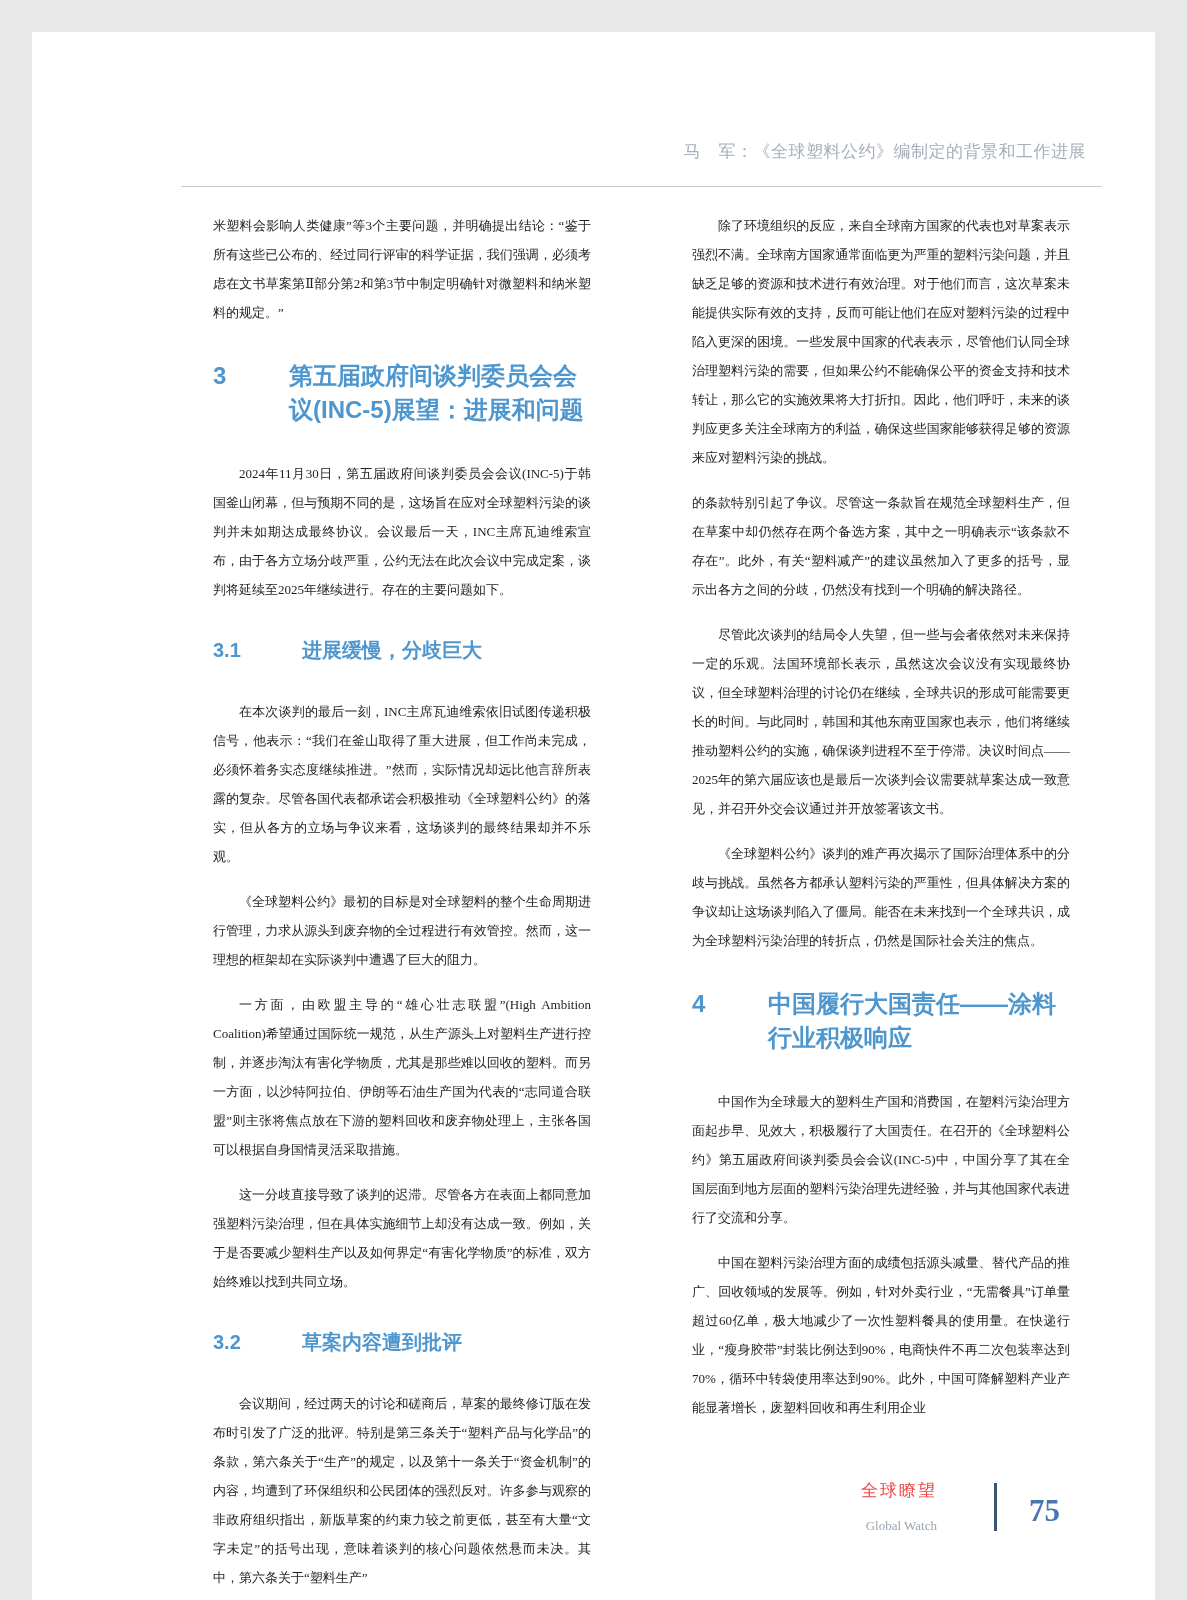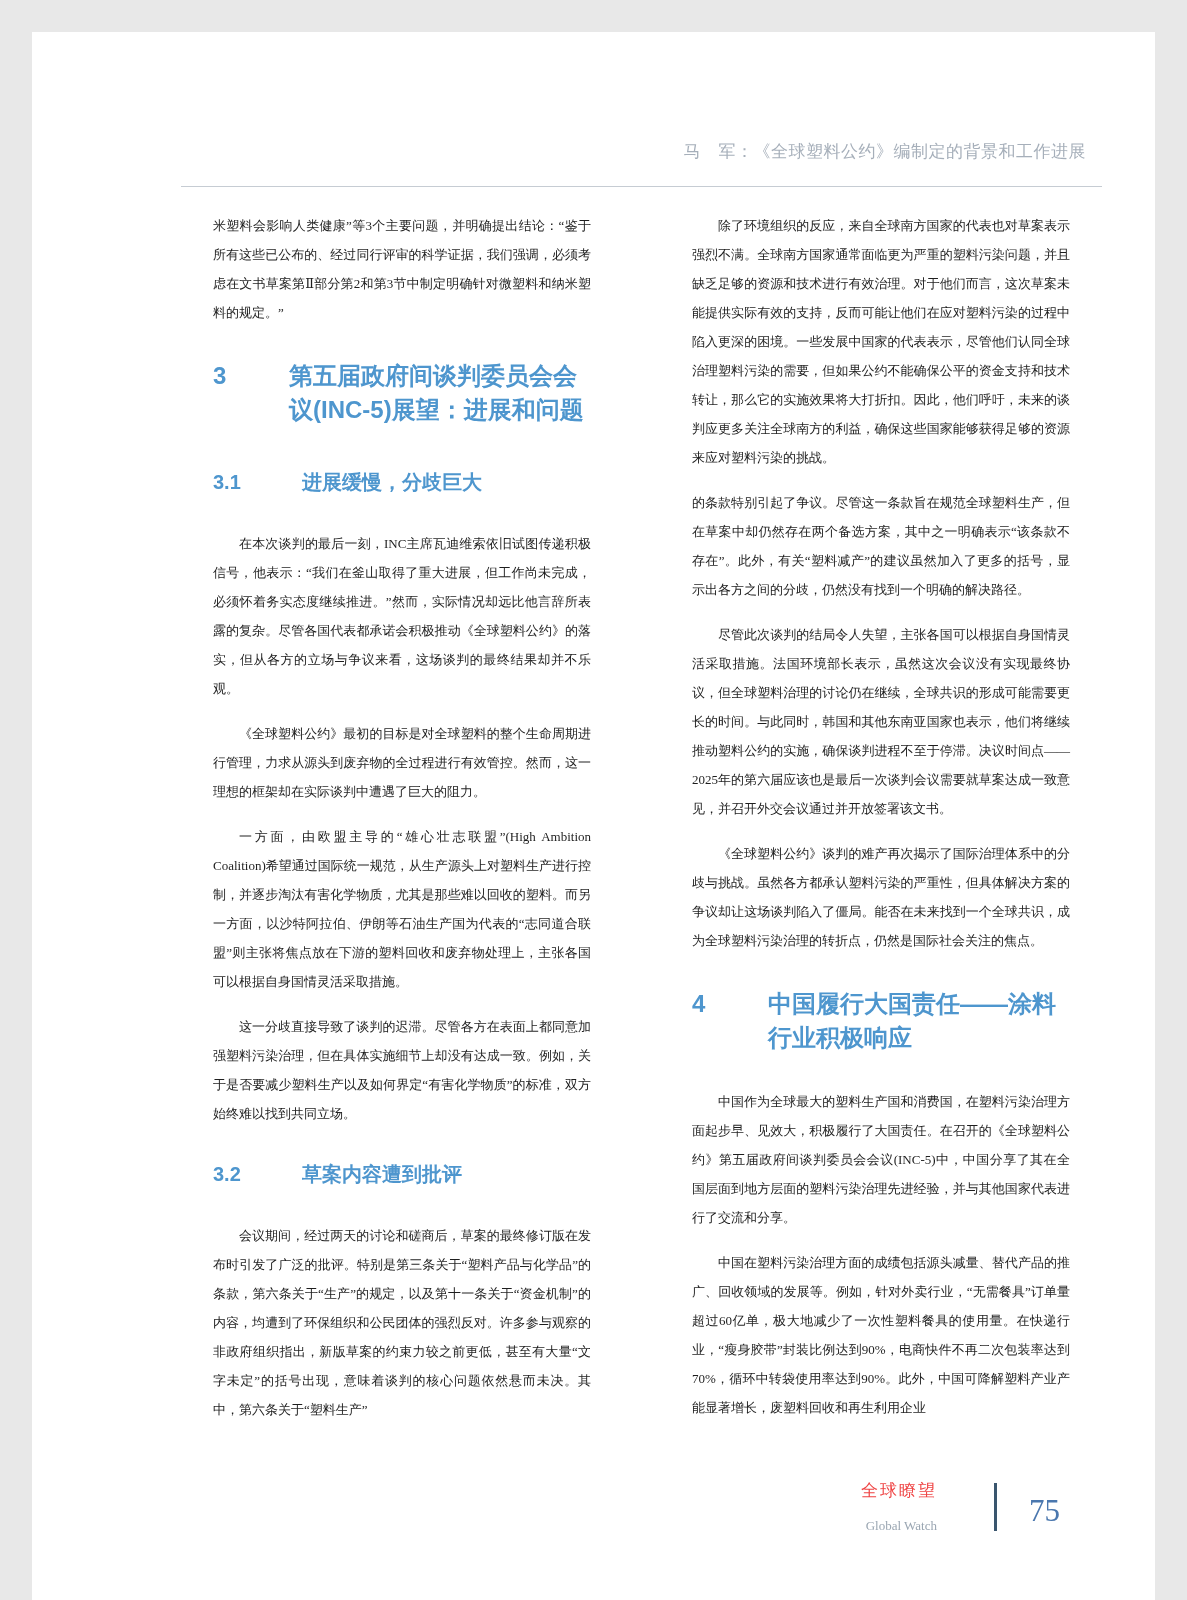--- a/index.html
+++ b/index.html
@@ -102,6 +102,7 @@
         <span class="title">第五届政府间谈判委员会会议(INC-5)展望：进展和问题</span>
       </h2>
 
+      <p class="body">2024年11月30日，第五届政府间谈判委员会会议(INC-5)于韩国釜山闭幕，但与预期不同的是，这场旨在应对全球塑料污染的谈判并未如期达成最终协议。会议最后一天，INC主席瓦迪维索宣布，由于各方立场分歧严重，公约无法在此次会议中完成定案，谈判将延续至2025年继续进行。存在的主要问题如下。</p>
 
       <h3 class="sub-head">
         <span class="num">3.1</span>

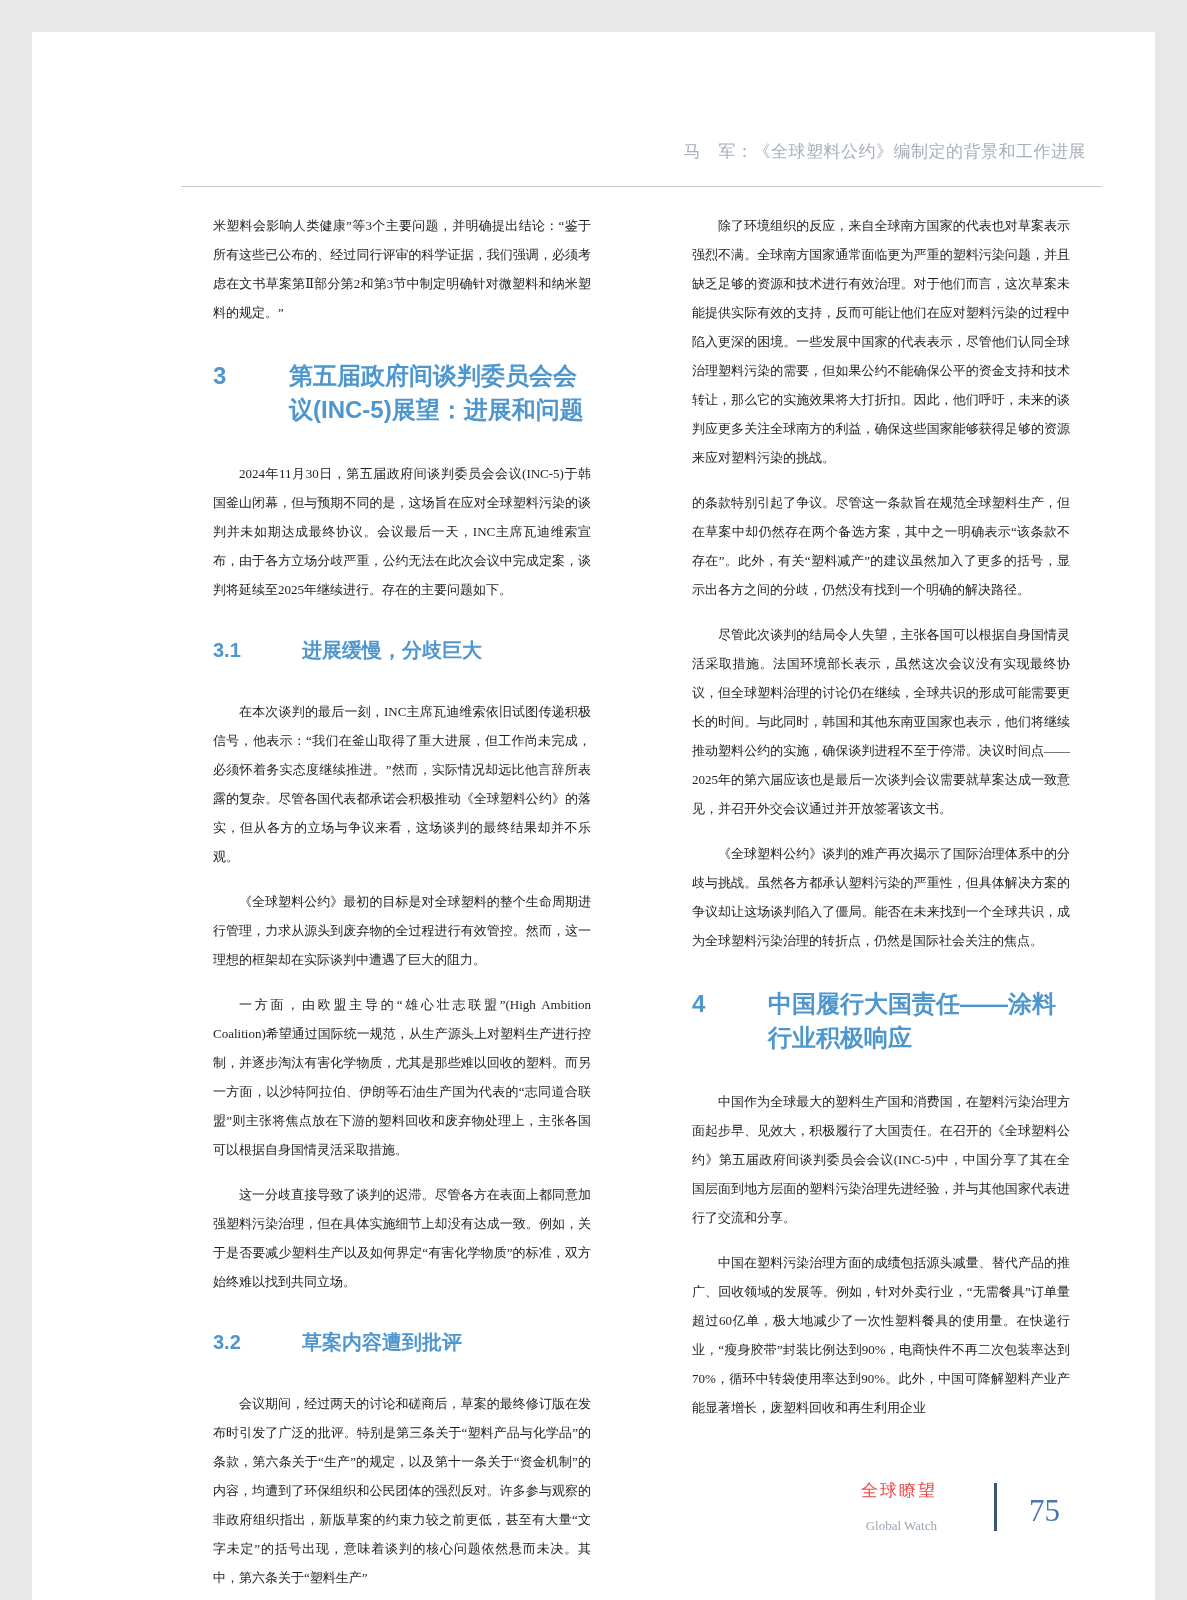--- a/index.html
+++ b/index.html
@@ -125,7 +125,7 @@
     <section class="col">
       <p class="body">除了环境组织的反应，来自全球南方国家的代表也对草案表示强烈不满。全球南方国家通常面临更为严重的塑料污染问题，并且缺乏足够的资源和技术进行有效治理。对于他们而言，这次草案未能提供实际有效的支持，反而可能让他们在应对塑料污染的过程中陷入更深的困境。一些发展中国家的代表表示，尽管他们认同全球治理塑料污染的需要，但如果公约不能确保公平的资金支持和技术转让，那么它的实施效果将大打折扣。因此，他们呼吁，未来的谈判应更多关注全球南方的利益，确保这些国家能够获得足够的资源来应对塑料污染的挑战。</p>
       <p class="body no-indent">的条款特别引起了争议。尽管这一条款旨在规范全球塑料生产，但在草案中却仍然存在两个备选方案，其中之一明确表示“该条款不存在”。此外，有关“塑料减产”的建议虽然加入了更多的括号，显示出各方之间的分歧，仍然没有找到一个明确的解决路径。</p>
-      <p class="body">尽管此次谈判的结局令人失望，主张各国可以根据自身国情灵活采取措施。法国环境部长表示，虽然这次会议没有实现最终协议，但全球塑料治理的讨论仍在继续，全球共识的形成可能需要更长的时间。与此同时，韩国和其他东南亚国家也表示，他们将继续推动塑料公约的实施，确保谈判进程不至于停滞。决议时间点——2025年的第六届应该也是最后一次谈判会议需要就草案达成一致意见，并召开外交会议通过并开放签署该文书。</p>
+      <p class="body">尽管此次谈判的结局令人失望，但一些与会者依然对未来保持一定的乐观。法国环境部长表示，虽然这次会议没有实现最终协议，但全球塑料治理的讨论仍在继续，全球共识的形成可能需要更长的时间。与此同时，韩国和其他东南亚国家也表示，他们将继续推动塑料公约的实施，确保谈判进程不至于停滞。决议时间点——2025年的第六届应该也是最后一次谈判会议需要就草案达成一致意见，并召开外交会议通过并开放签署该文书。</p>
       <p class="body">《全球塑料公约》谈判的难产再次揭示了国际治理体系中的分歧与挑战。虽然各方都承认塑料污染的严重性，但具体解决方案的争议却让这场谈判陷入了僵局。能否在未来找到一个全球共识，成为全球塑料污染治理的转折点，仍然是国际社会关注的焦点。</p>
 
       <h2 class="sec-head">

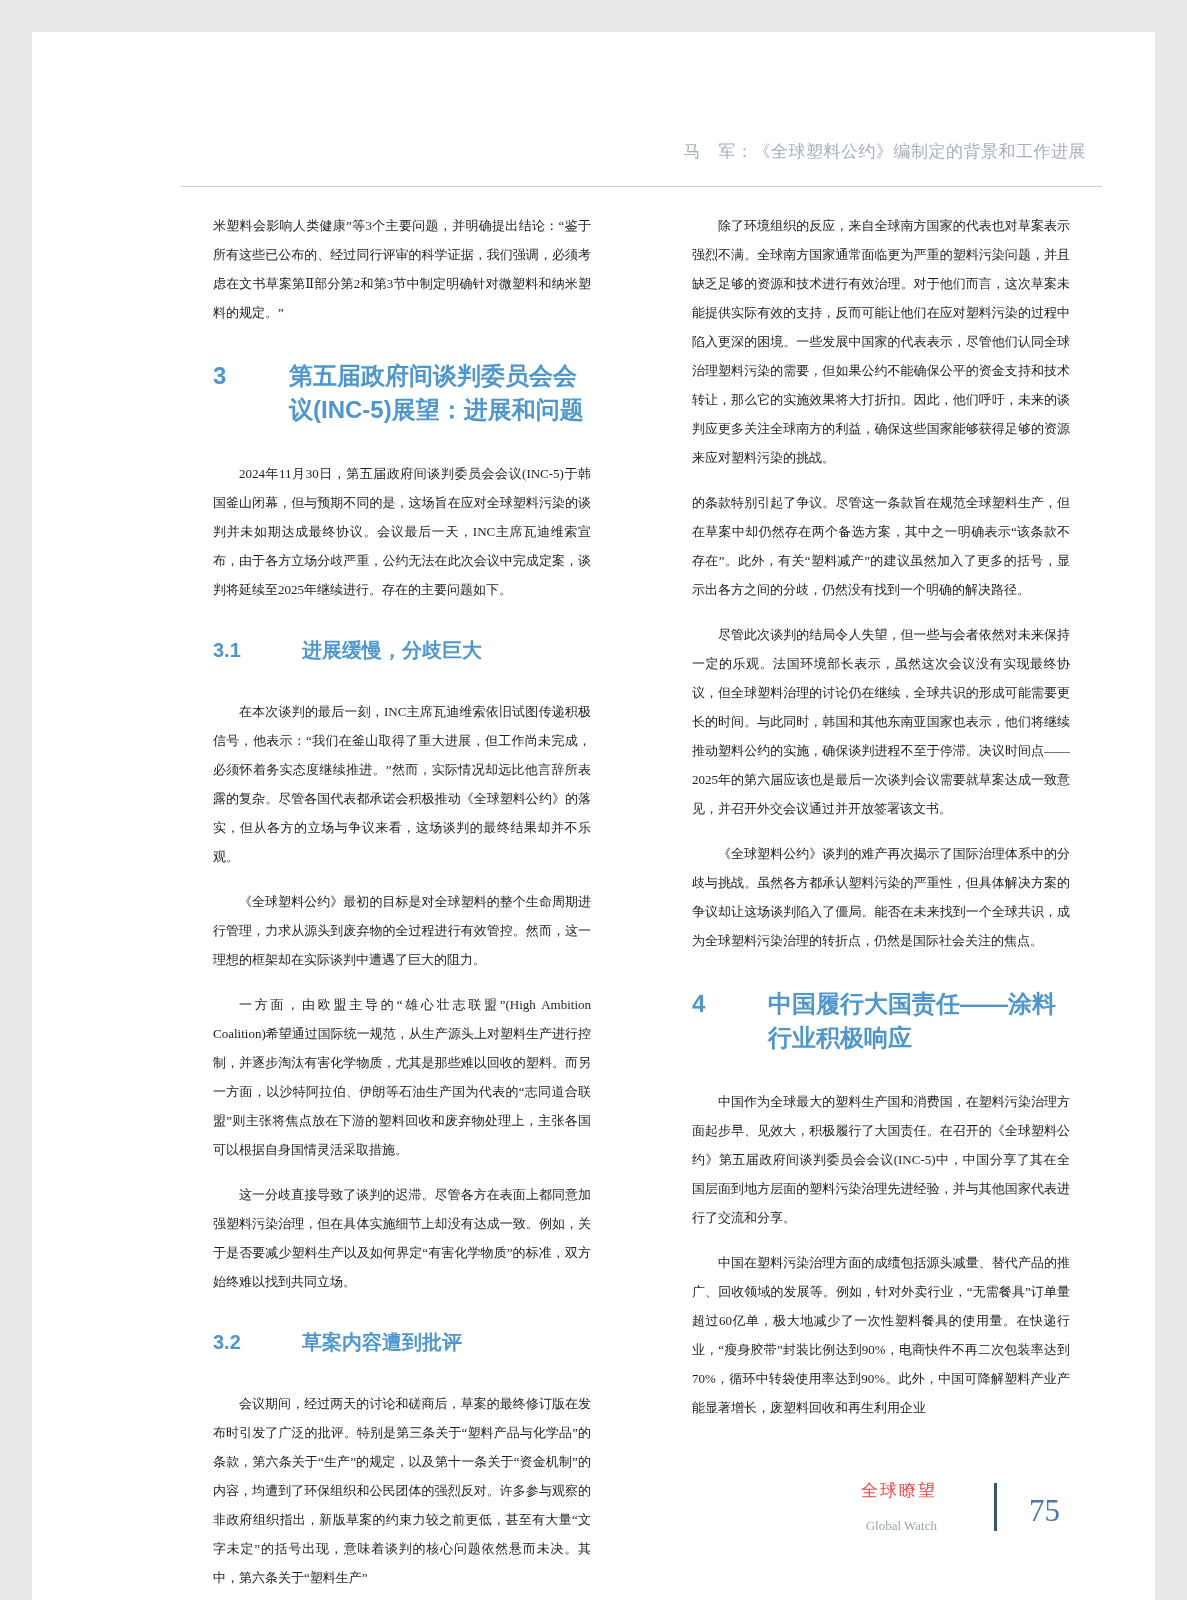--- a/index.html
+++ b/index.html
@@ -80,7 +80,7 @@
   .page-num {
     font-family:"Liberation Serif","DejaVu Serif",serif;
     font-size:31px; color:#4a77ae;
-    padding-top:8px;
+    padding-top:8px;font-weight:bold;
   }
 </style>
 </head>

